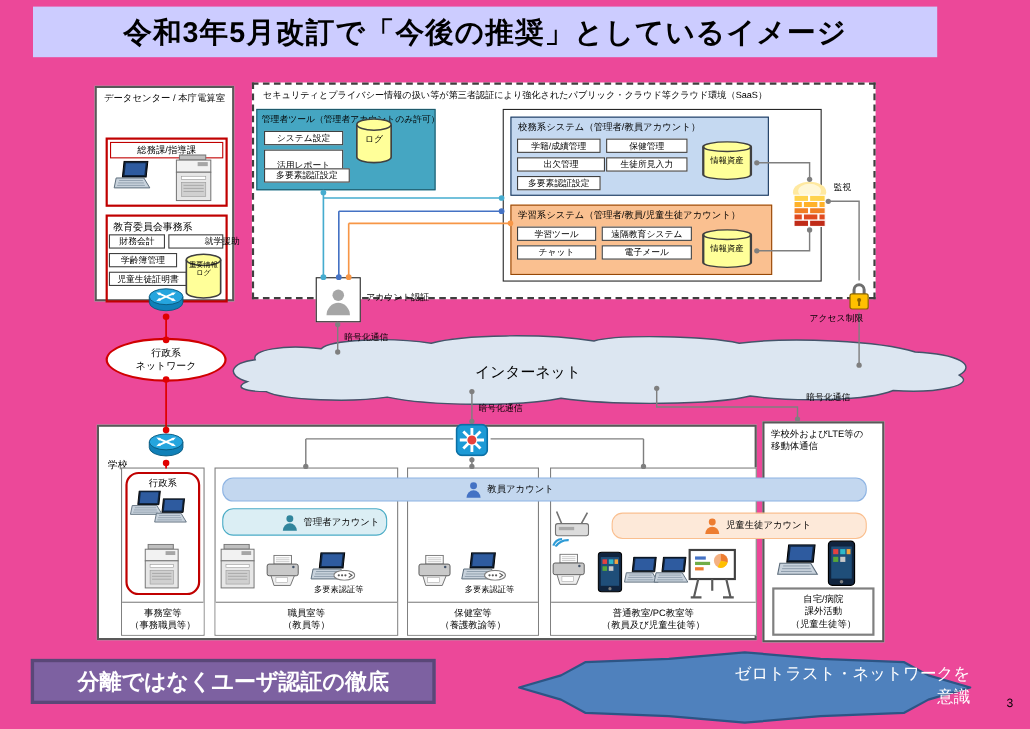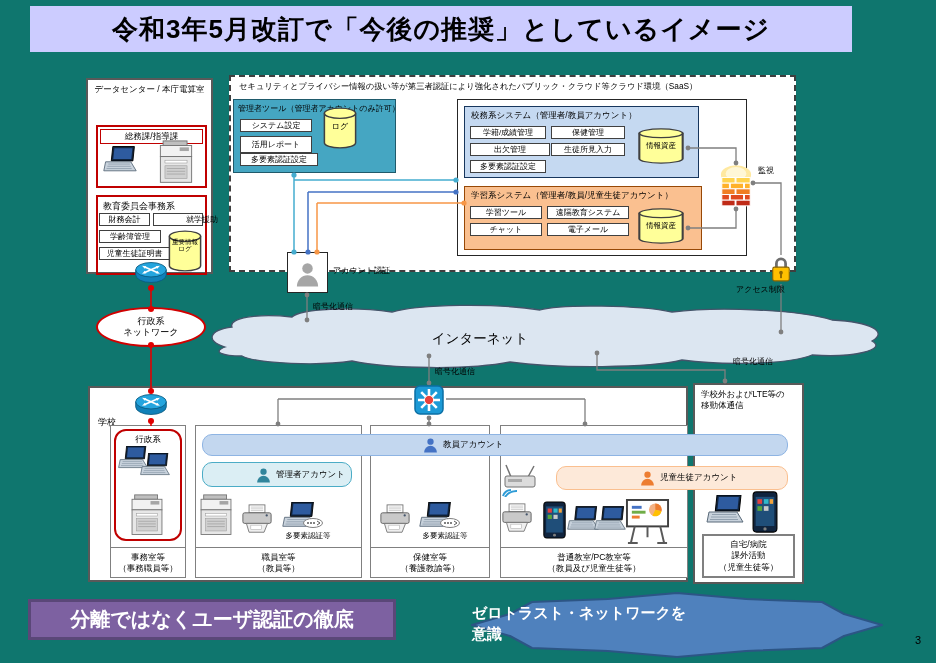--- a/index.html
+++ b/index.html
@@ -4,7 +4,7 @@
 <style>
 *{margin:0;padding:0;box-sizing:border-box}
 body{font-family:"Liberation Sans","DejaVu Sans",sans-serif;background:#fff;color:#000}
-#canvas{position:relative;width:936px;height:663px;background:#0f766e;overflow:hidden}
+#canvas{position:relative;width:936px;height:663px;background:#ec4899;overflow:hidden}
 .abs{position:absolute}
 .z1{z-index:1}.z4{z-index:4}.z6{z-index:6}
 .flexc{display:flex;align-items:center;justify-content:center;text-align:center}

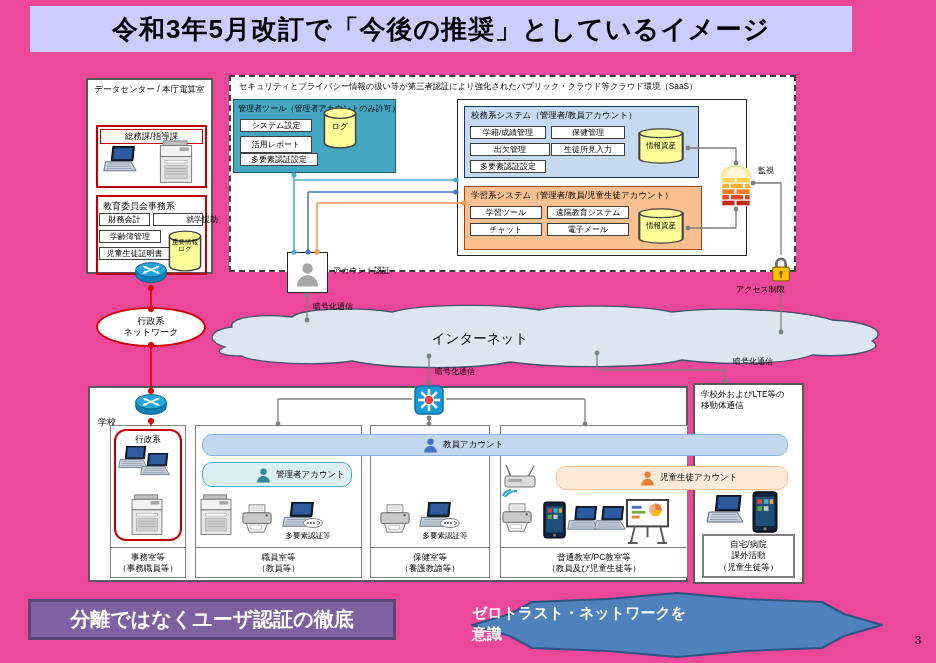--- a/index.html
+++ b/index.html
@@ -184,7 +184,7 @@
   <div class="abs" style="left:4px;top:3px;font-size:8px;white-space:nowrap;">管理者ツール（管理者アカウントのみ許可）</div>
 </div>
 <div class="btn" style="left:240px;top:119px;width:72px;height:13px;">システム設定</div>
-<div class="btn" style="left:240px;top:136px;width:72px;height:17px;">活用レポート</div>
+<div class="btn" style="left:240px;top:136px;width:72px;height:29px;">活用レポート</div>
 <div class="btn" style="left:240px;top:153px;width:78px;height:13px;">多要素認証設定</div>
 <svg class="icon" style="left:322px;top:107px" width="36" height="42">
       <use href="#sym-cyl"></use>

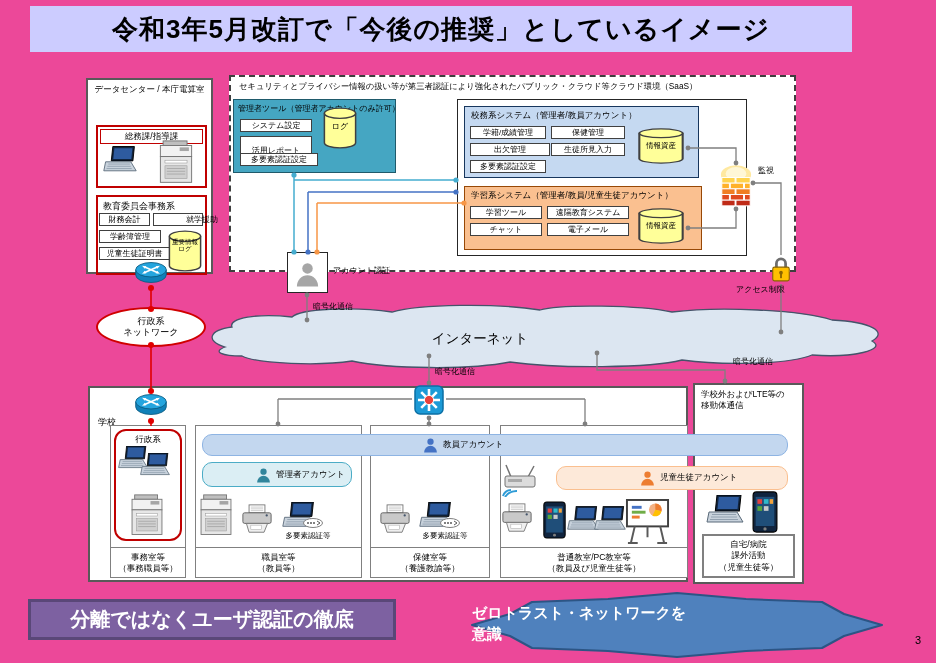--- a/index.html
+++ b/index.html
@@ -374,7 +374,7 @@
       <span>分離ではなくユーザ認証の徹底</span>
     </div>
 
-<div class="abs z6" style="left:472px;top:602px;width:410px;text-align:left;color:#fff;font-size:15px;font-weight:bold;line-height:1.4;">
+<div class="abs z6" style="left:472px;top:602px;width:410px;text-align:right;color:#fff;font-size:15px;font-weight:normal;line-height:1.4;">
   <div>ゼロトラスト・ネットワークを</div>
   <div>意識</div>
 </div>

